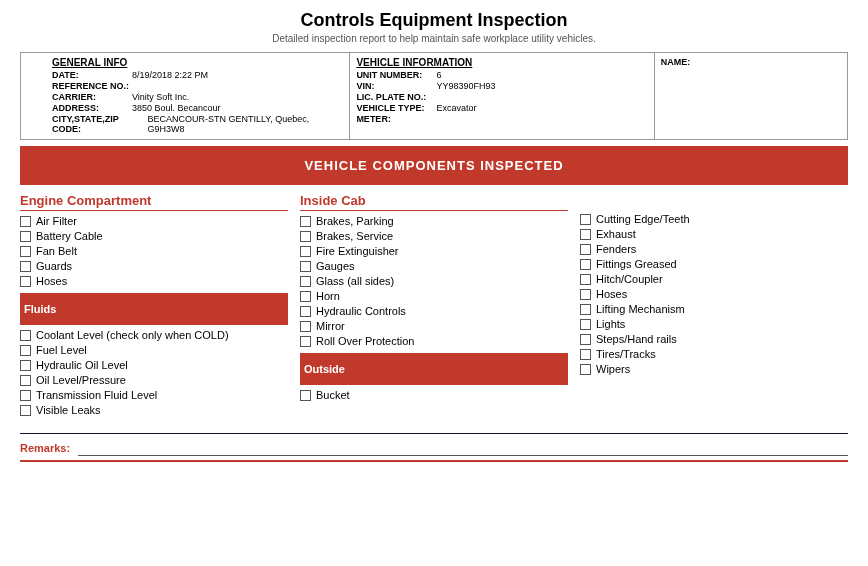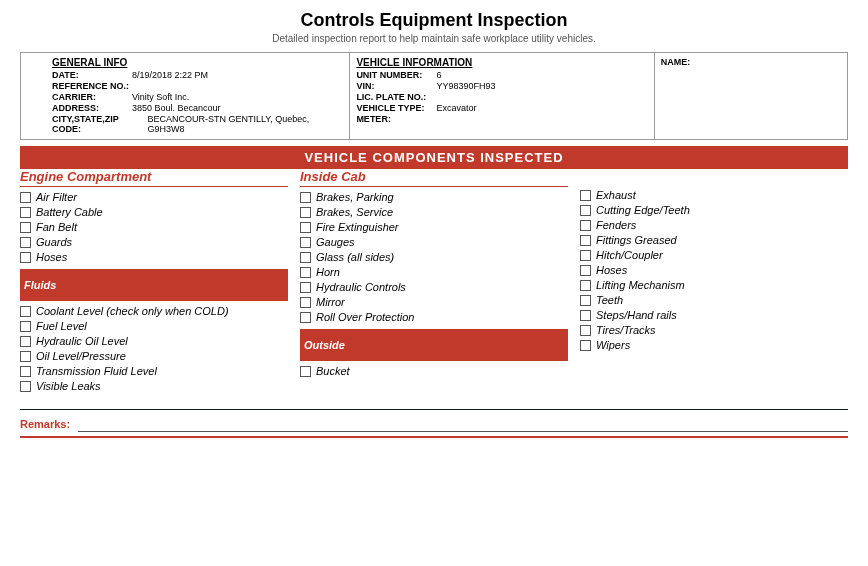--- a/index.html
+++ b/index.html
@@ -65,7 +65,8 @@
       text-align: center;
       font-weight: bold;
       font-size: 13px;
-      padding: 4px 0;
+      padding: 12px 0;
+      margin-bottom: 8px;
       letter-spacing: 1px;
     }
     

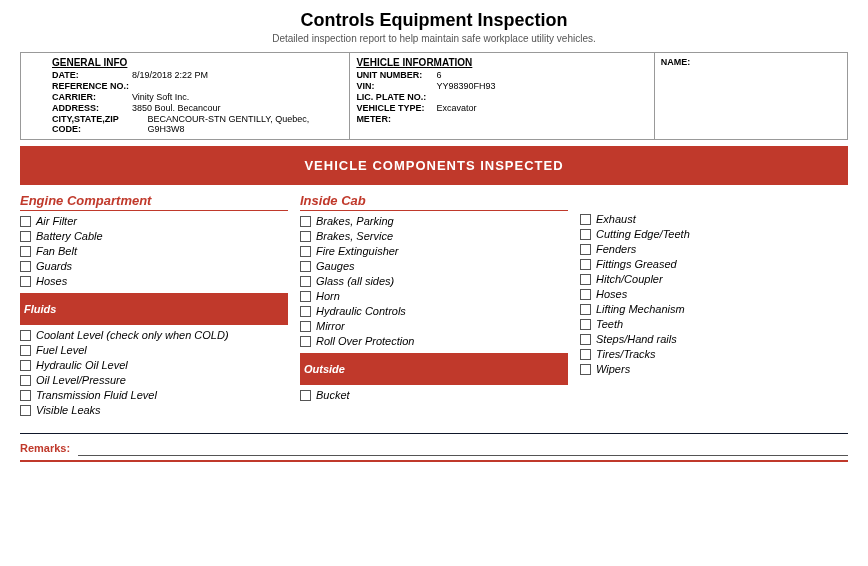--- a/index.html
+++ b/index.html
@@ -73,7 +73,6 @@
     .components-grid {
       display: flex;
       gap: 0;
-      font-style: italic;
     }
     .col {
       flex: 1;

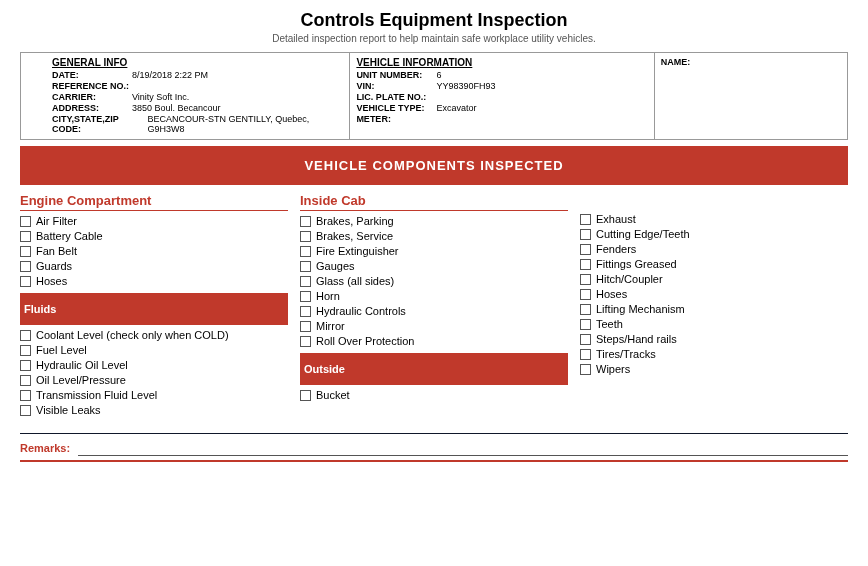--- a/index.html
+++ b/index.html
@@ -309,11 +309,11 @@
     <div style="height:20px;"></div>
     <div class="check-item">
       <span class="checkbox"></span>
+      <span>Cutting Edge/Teeth</span>
+    </div>
+    <div class="check-item">
+      <span class="checkbox"></span>
       <span>Exhaust</span>
-    </div>
-    <div class="check-item">
-      <span class="checkbox"></span>
-      <span>Cutting Edge/Teeth</span>
     </div>
     <div class="check-item">
       <span class="checkbox"></span>

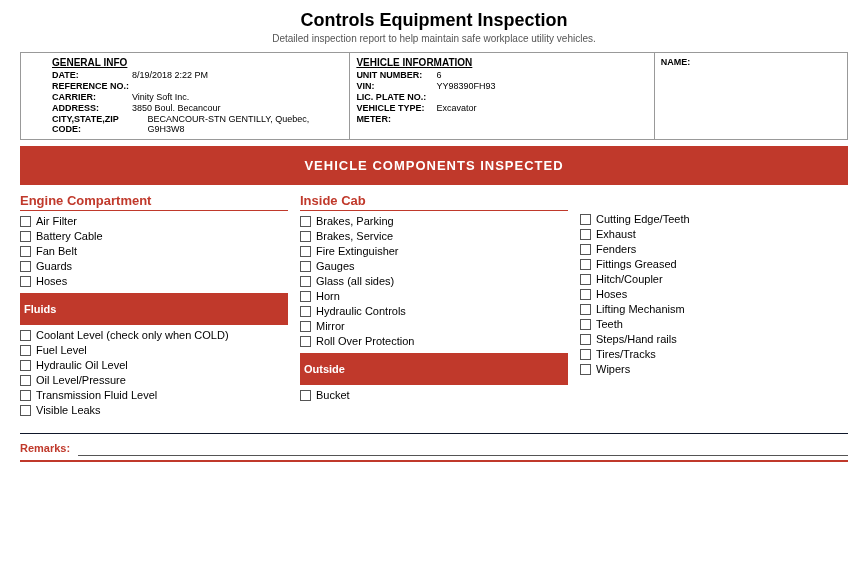--- a/index.html
+++ b/index.html
@@ -337,7 +337,7 @@
     </div>
     <div class="check-item">
       <span class="checkbox"></span>
-      <span>Teeth</span>
+      <span>Lights</span>
     </div>
     <div class="check-item">
       <span class="checkbox"></span>

